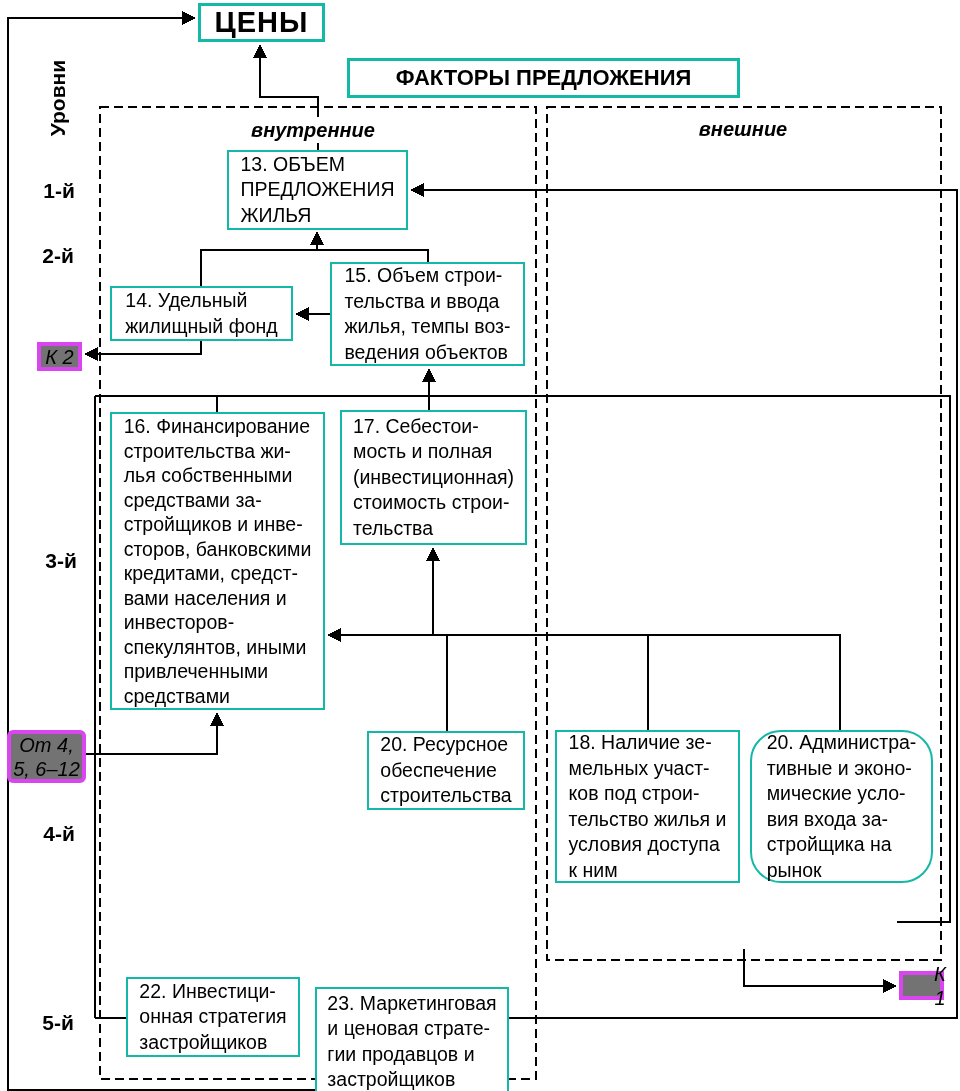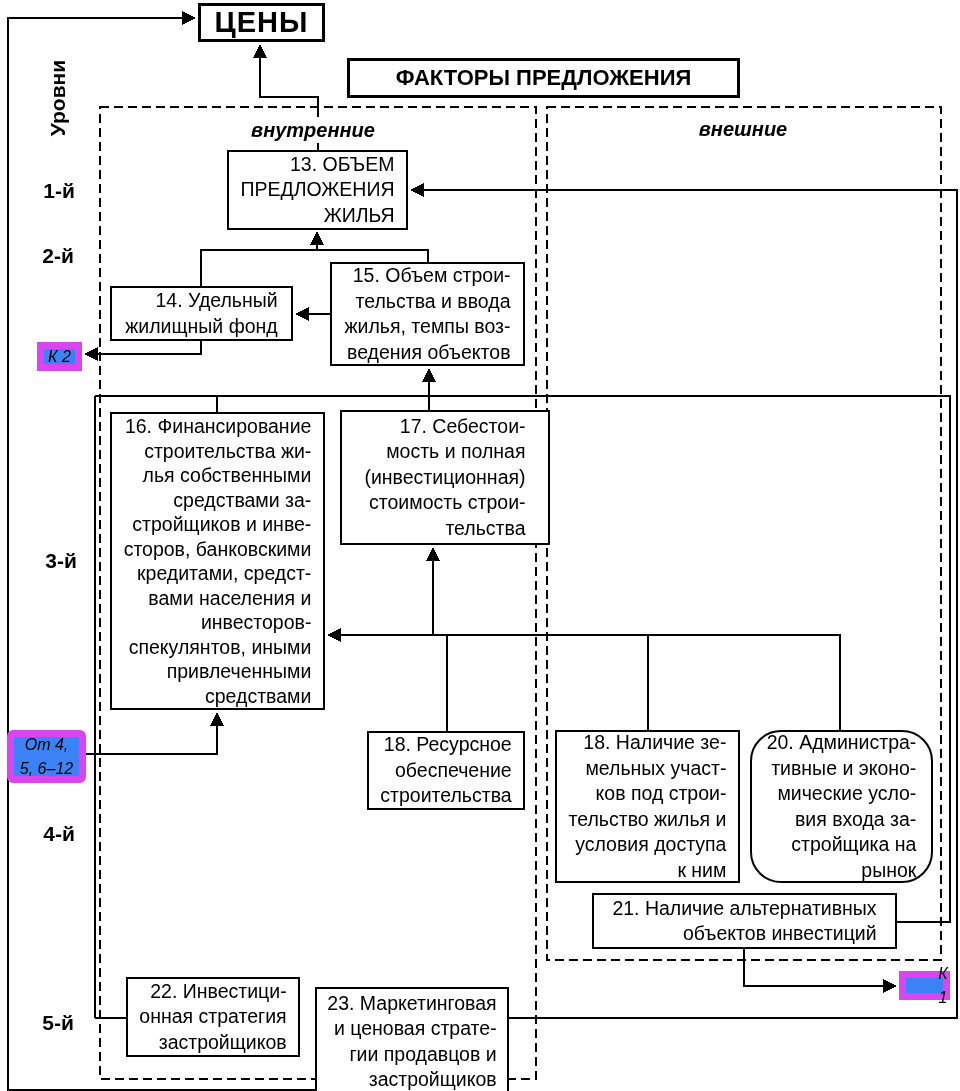--- a/index.html
+++ b/index.html
@@ -9,8 +9,8 @@
   }
   .layer{position:absolute;left:0;top:0;z-index:1;}
   .node{
-    position:absolute;z-index:2;background:#fff;border:2px solid #000000;box-sizing:border-box;
-    display:flex;align-items:center;justify-content:center;text-align:right;
+    position:absolute;z-index:2;background:#fff;border:2px solid #14b8a6;box-sizing:border-box;
+    display:flex;align-items:center;justify-content:center;text-align:left;
     white-space:pre-line;font-size:19.5px;line-height:25.5px;
   }
   .title-box{border-width:3px;font-weight:bold;font-size:29px;letter-spacing:1px;}

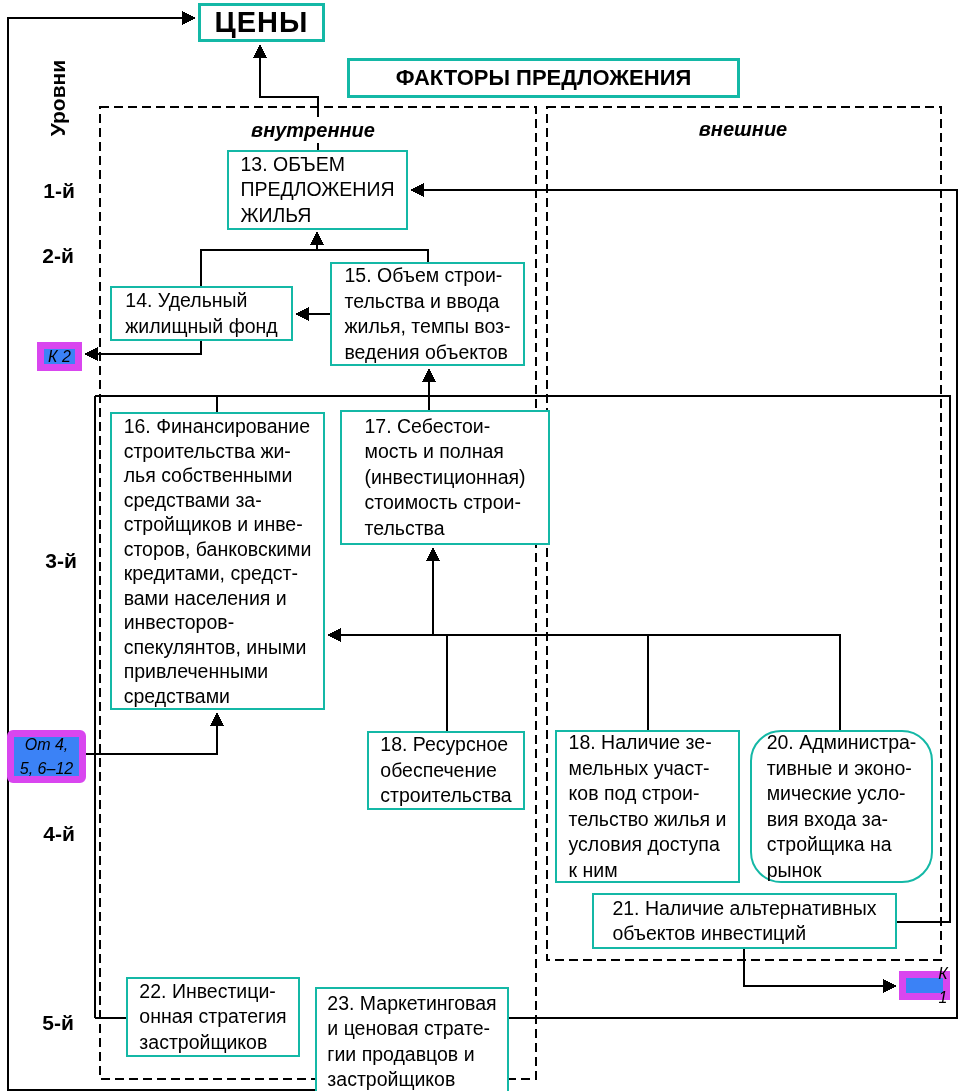--- a/index.html
+++ b/index.html
@@ -17,9 +17,9 @@
   .subtitle-box{border-width:3px;font-weight:bold;font-size:22px;}
   .n16{line-height:24.5px;}
   .conn{
-    position:absolute;z-index:2;background:#3b82f6;border:7px solid #d946ef;box-sizing:border-box;
+    position:absolute;z-index:2;background:#737373;border:4px solid #d946ef;box-sizing:border-box;
     display:flex;align-items:center;justify-content:center;text-align:center;
-    white-space:pre-line;font-style:italic;font-size:16px;line-height:24px;
+    white-space:pre-line;font-style:italic;font-size:20px;line-height:24px;
   }
   .grp-label{
     position:absolute;z-index:3;background:#fff;text-align:center;

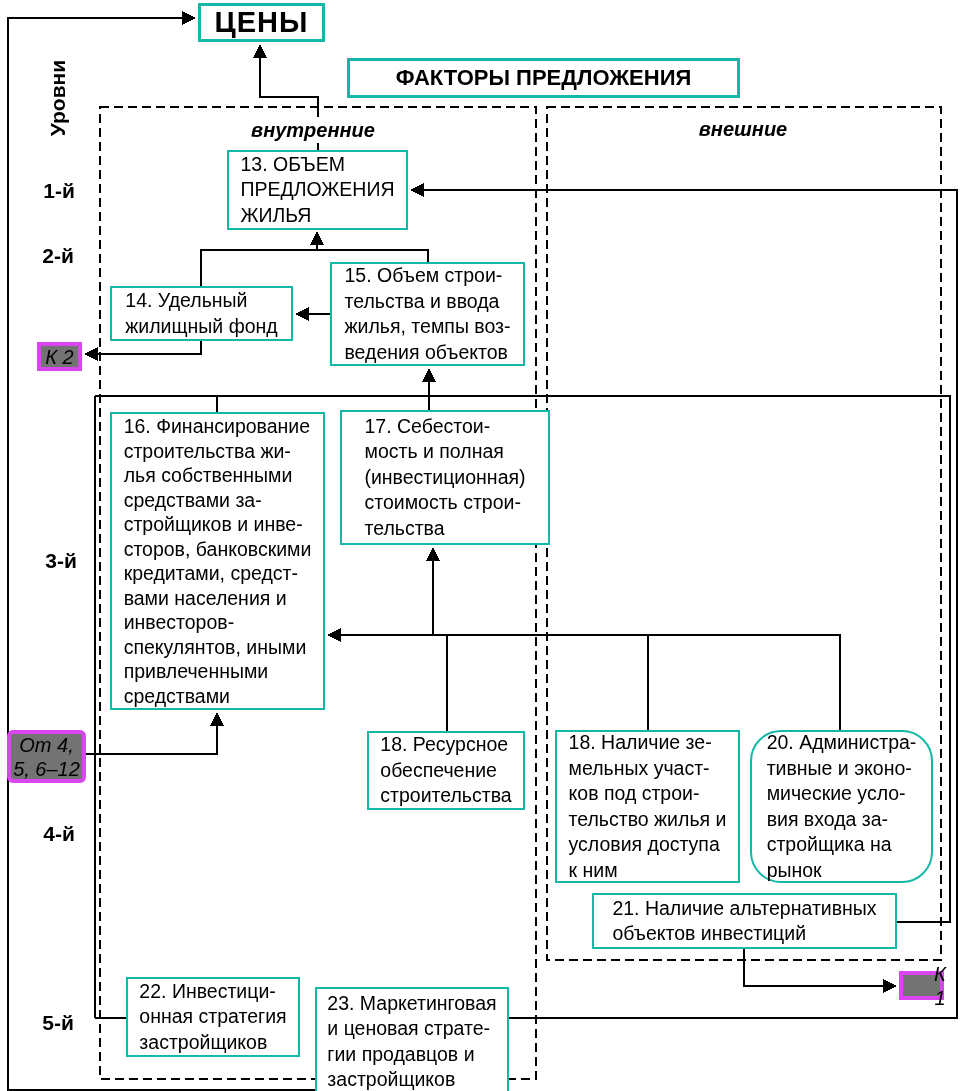--- a/index.html
+++ b/index.html
@@ -111,7 +111,7 @@
 спекулянтов, иными
 привлеченными
 средствами</div>
-  <div class="node" style="left:340px;top:410px;width:210px;height:135px;">17. Себестои-
+  <div class="node" style="left:340px;top:410px;width:187px;height:135px;">17. Себестои-
 мость и полная
 (инвестиционная)
 стоимость строи-

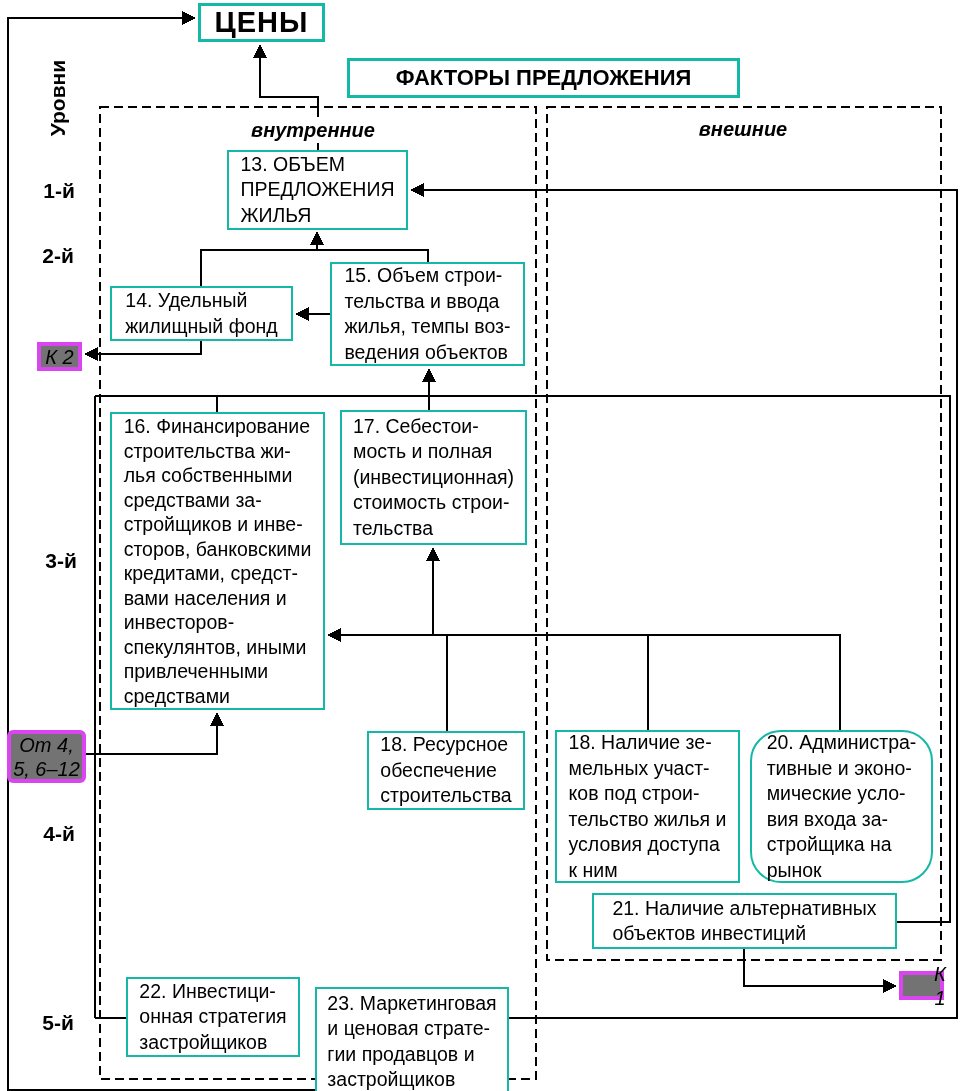--- a/index.html
+++ b/index.html
@@ -122,7 +122,7 @@
 тельство жилья и
 условия доступа
 к ним</div>
-  <div class="node" style="left:367px;top:731px;width:158px;height:79px;">18. Ресурсное
+  <div class="node" style="left:367px;top:731px;width:158px;height:79px;">20. Ресурсное
 обеспечение
 строительства</div>
   <div class="node" style="left:750px;top:730px;width:183px;height:153px;border-radius:31px;">20. Администра-

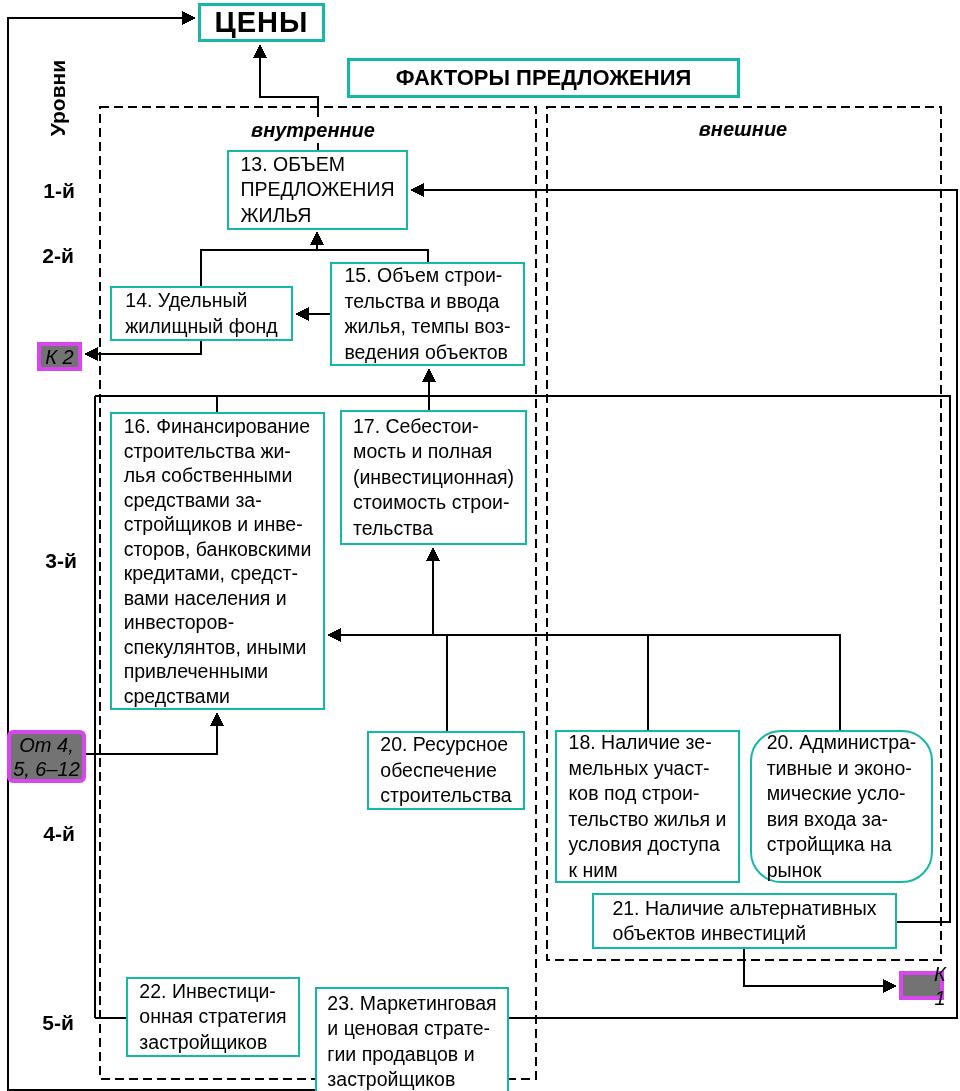--- a/index.html
+++ b/index.html
@@ -131,8 +131,6 @@
 вия входа за-
 стройщика на
 рынок</div>
-  <div class="node" style="left:592px;top:893px;width:305px;height:56px;">21. Наличие альтернативных
-объектов инвестиций</div>
   <div class="node" style="left:126px;top:977px;width:174px;height:80px;">22. Инвестици-
 онная стратегия
 застройщиков</div>

